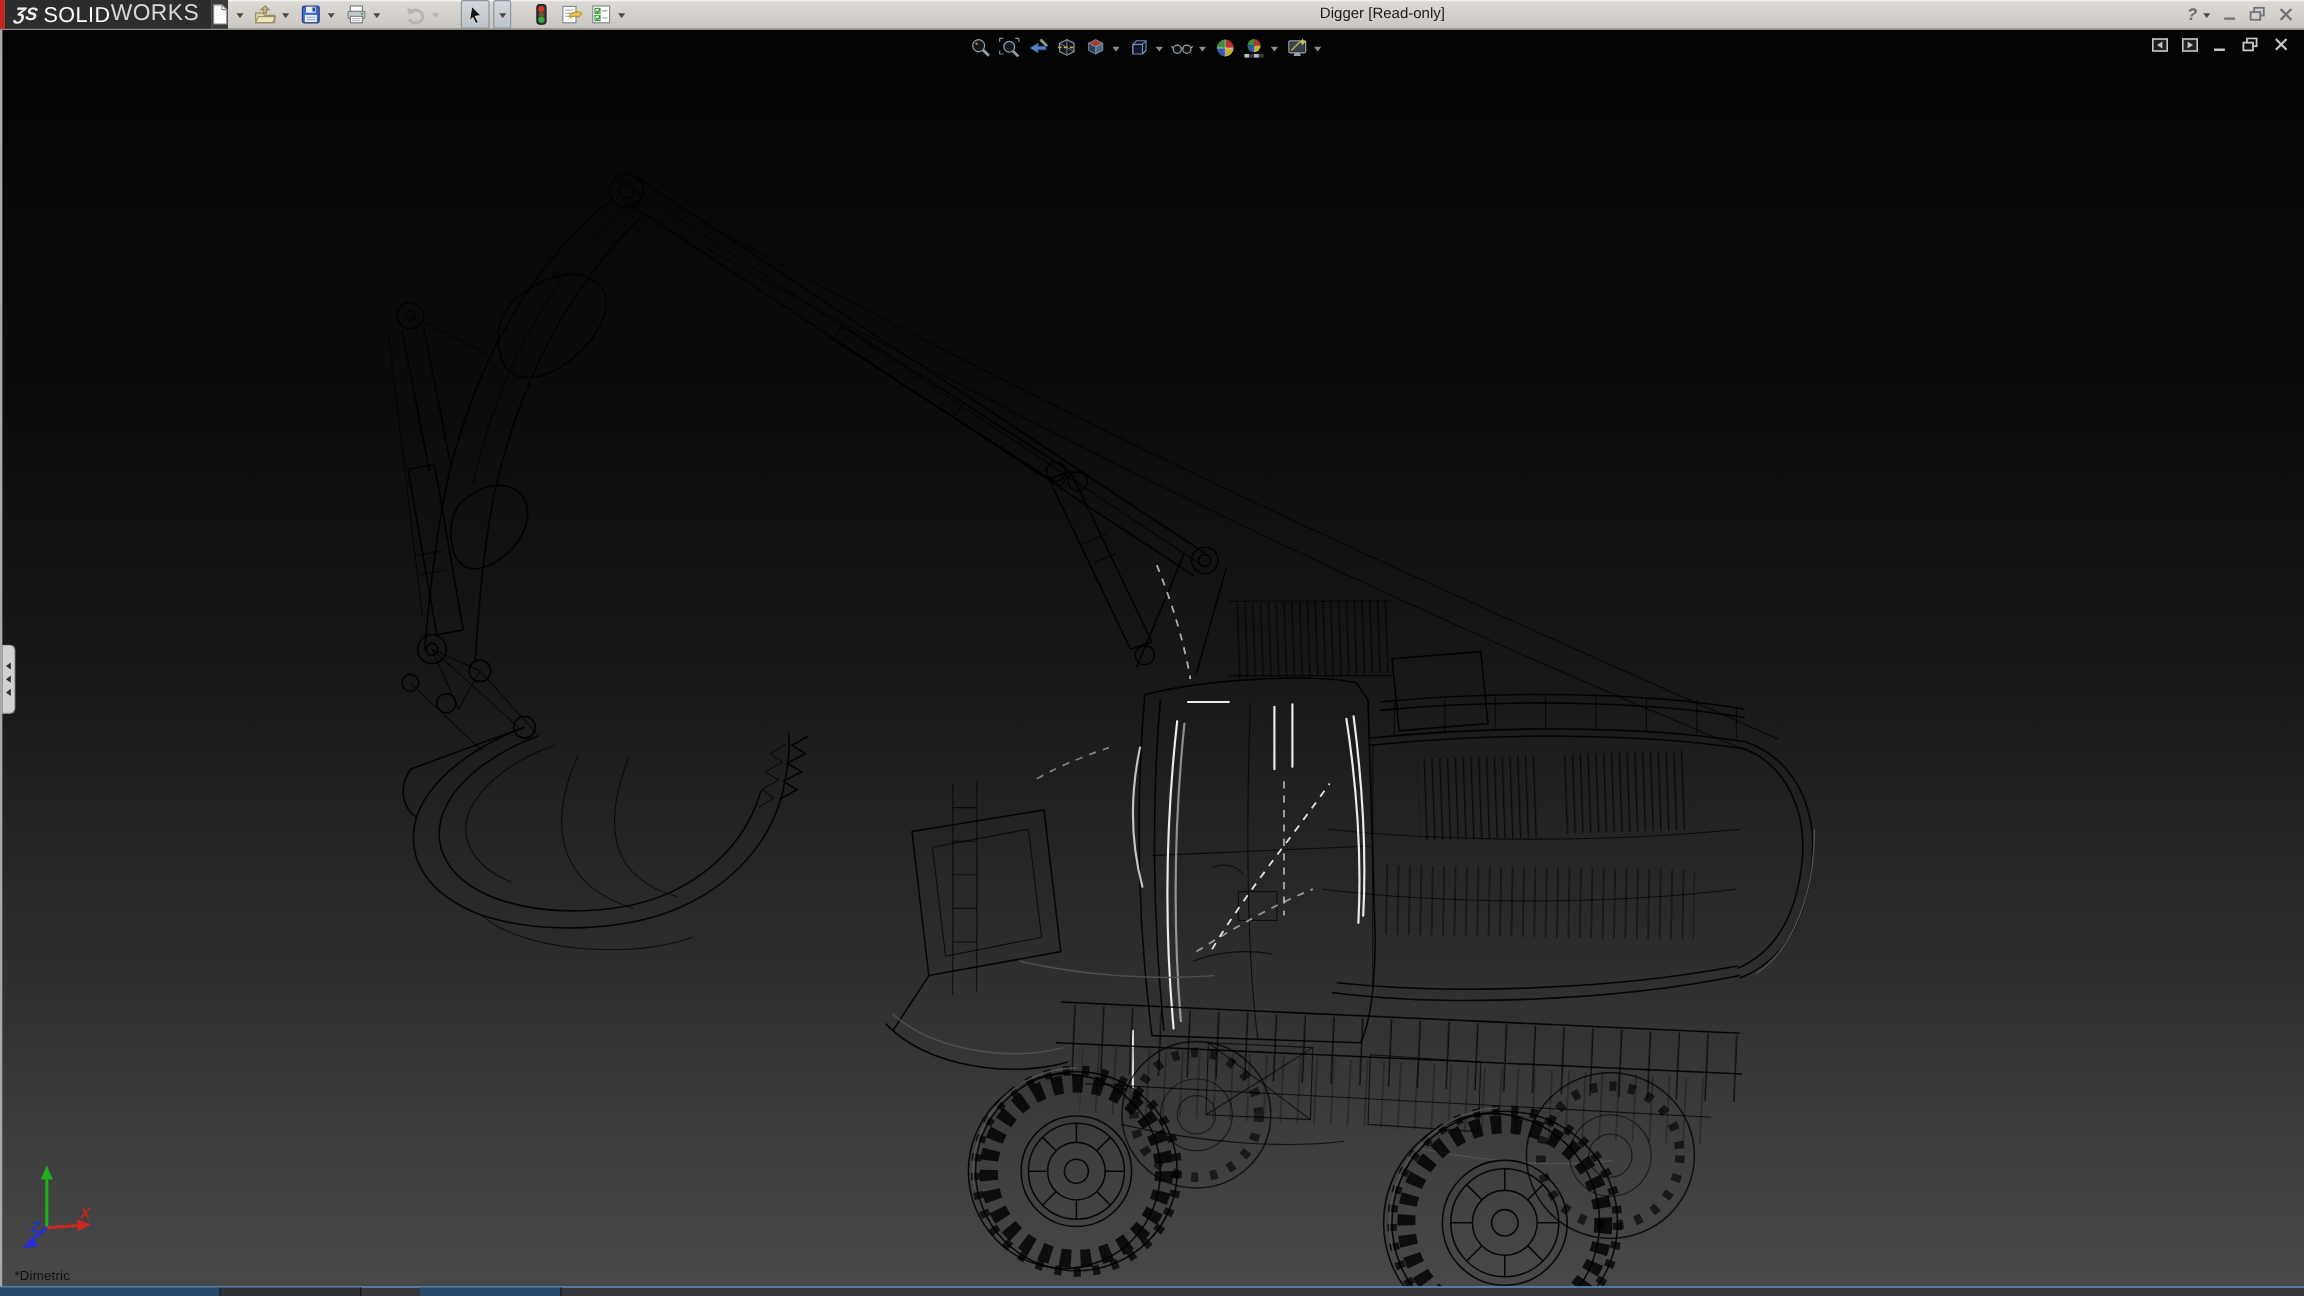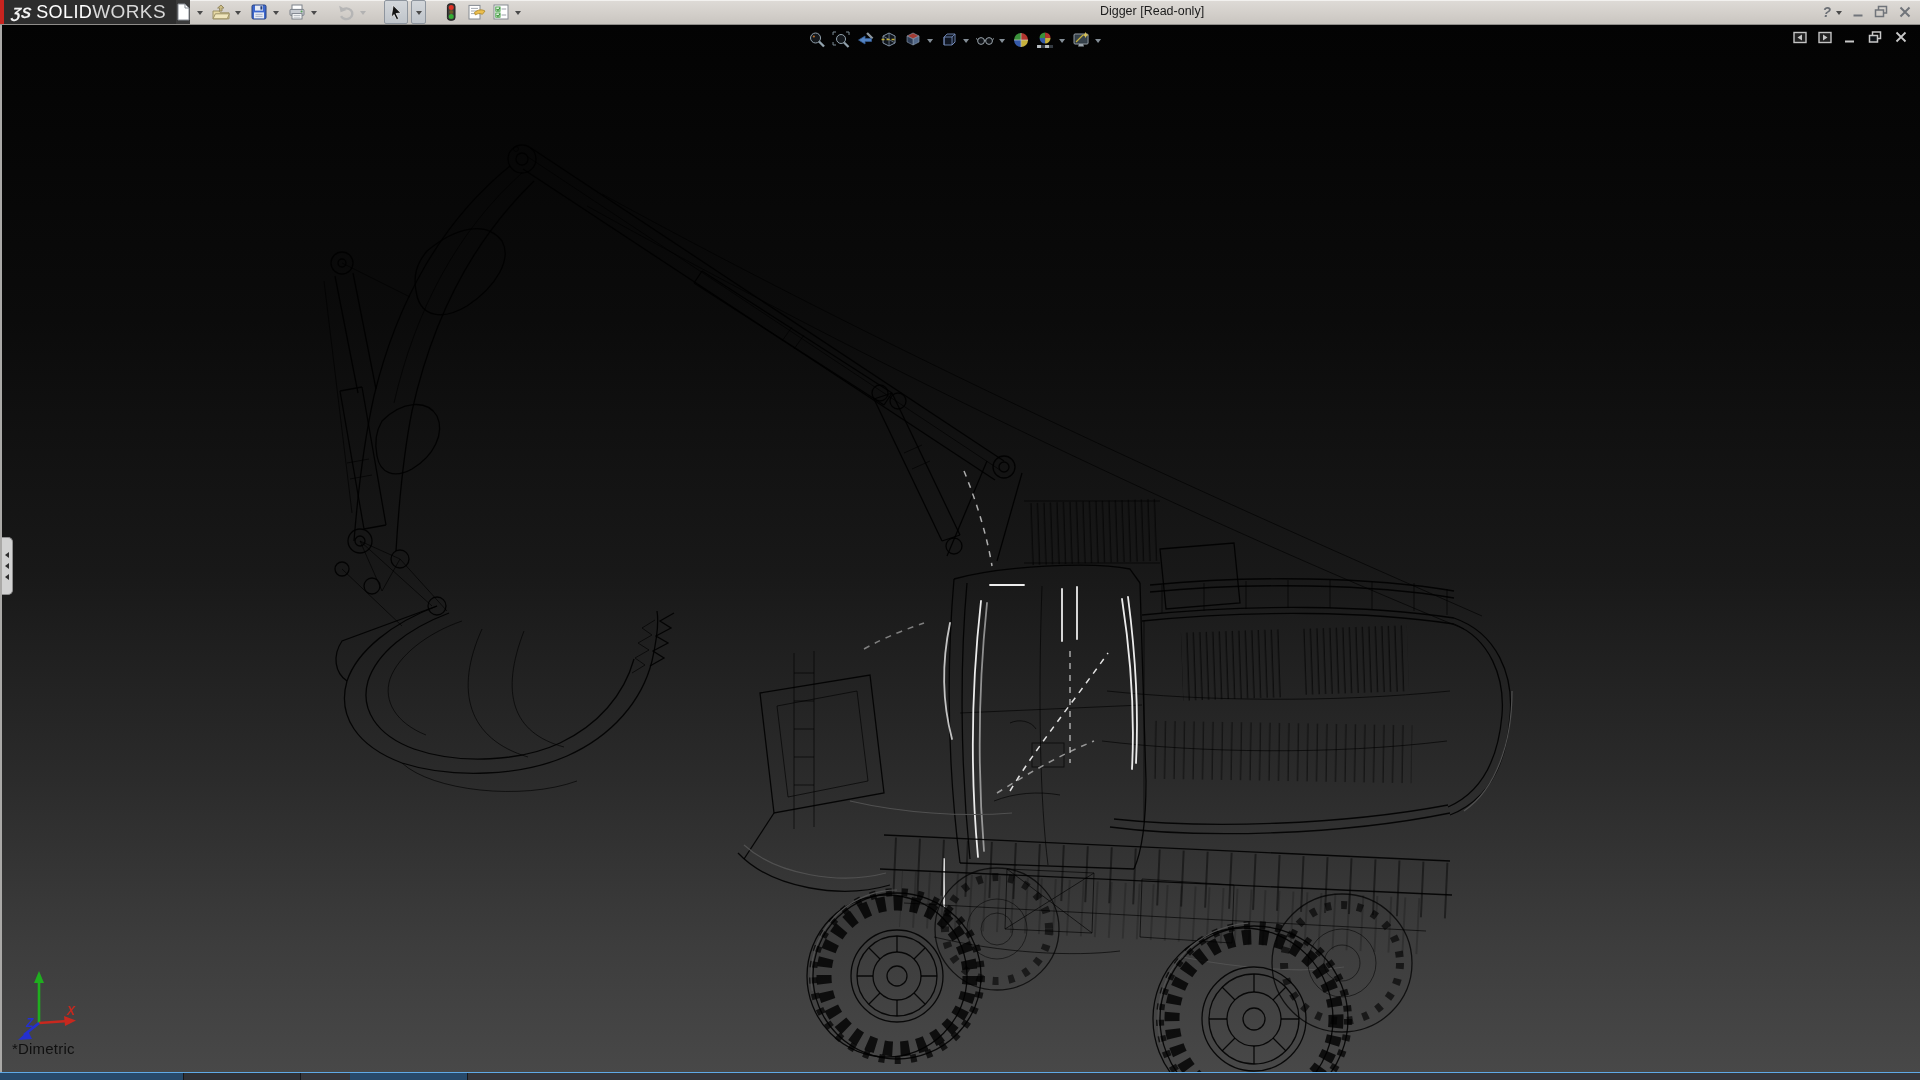--- a/index.html
+++ b/index.html
@@ -46,7 +46,7 @@
   .splittab .tri{width:0;height:0;border:3.5px solid transparent;border-right:4.5px solid #2e2e2e;margin-right:3px;}
   .modelsvg{position:absolute;left:0;top:0;width:1918px;height:1048px;}
   .triadbox{position:absolute;left:6px;bottom:22px;width:84px;height:84px;}
-  .orientlabel{position:absolute;left:10px;bottom:16px;font-size:15px;color:#101010;letter-spacing:.2px;}
+  .orientlabel{position:absolute;left:10px;bottom:3px;font-size:11px;color:#101010;letter-spacing:.2px;}
   
   .bstrip{position:absolute;left:0;bottom:0;width:1920px;height:7px;background:#36373c;
     border-top:1px solid #5fa9e6;}

